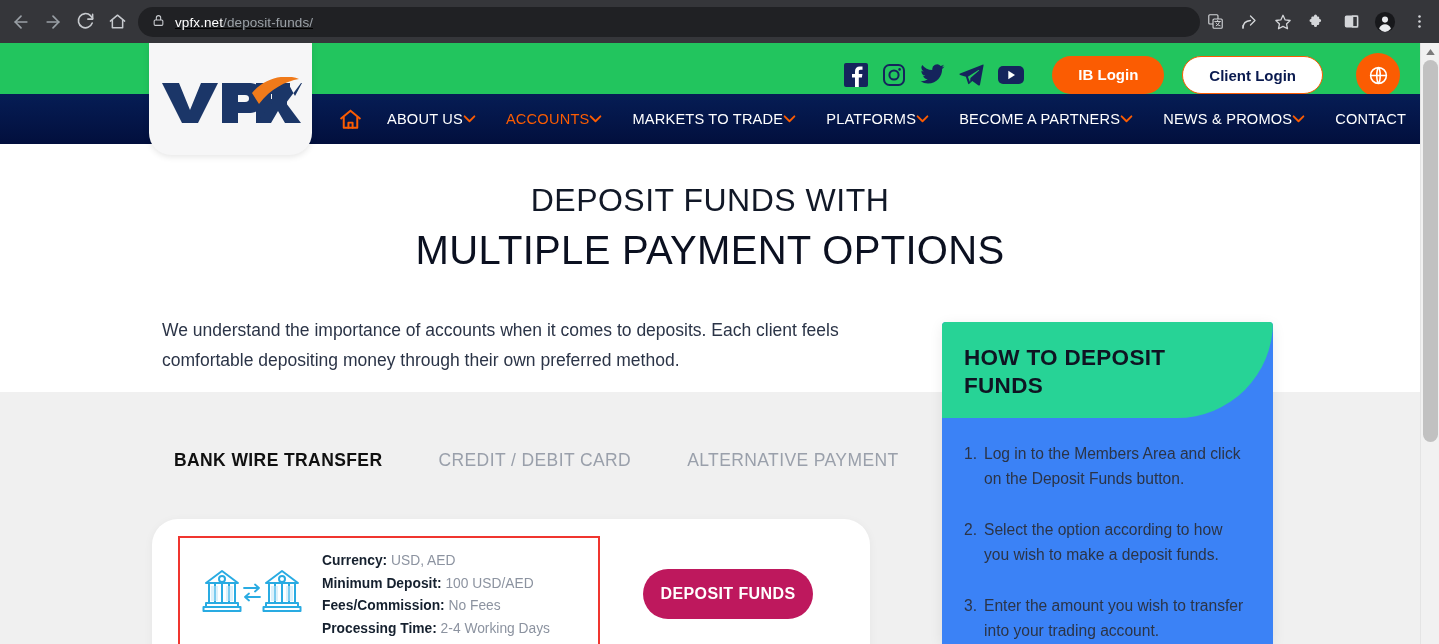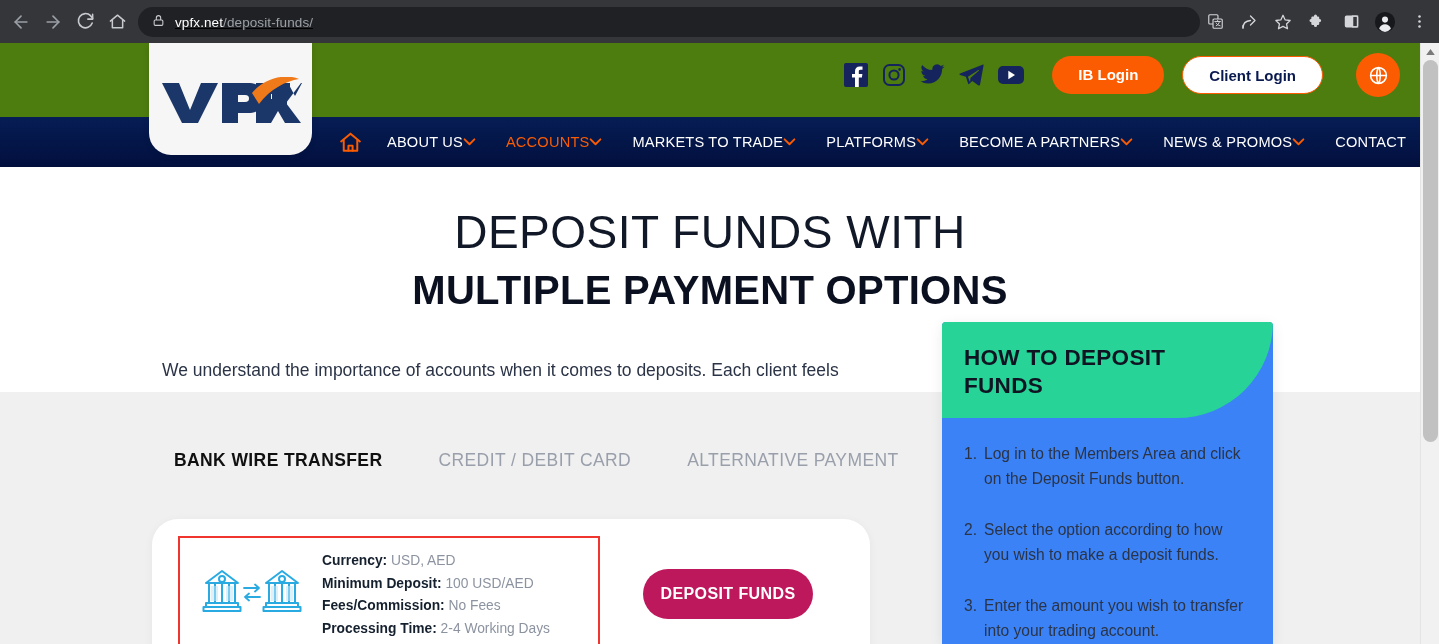--- a/index.html
+++ b/index.html
@@ -78,8 +78,8 @@
   
   .topbar {
     position: relative;
-    height: 74px; width: 1420px;
-    background: #4d7c0f;
+    height: 51px; width: 1420px;
+    background: #22c55e;
   }
   .logo-card {
     position: absolute; left: 149px; top: 0;

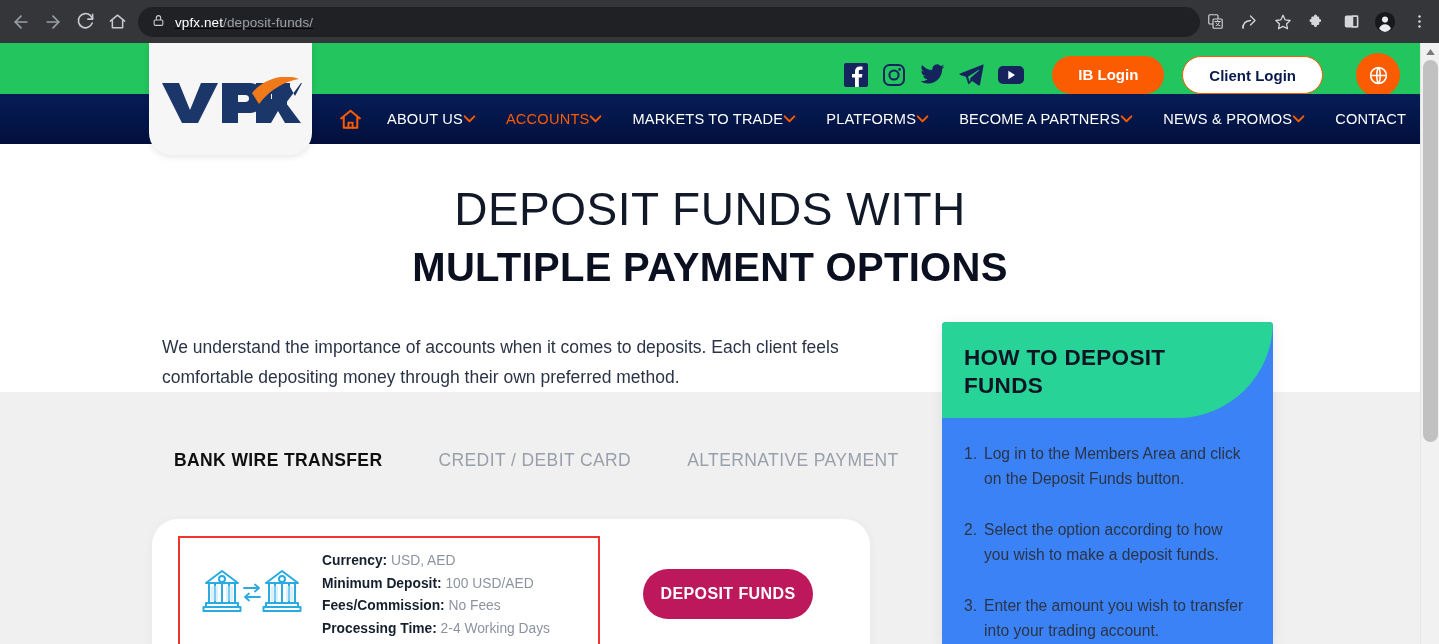--- a/index.html
+++ b/index.html
@@ -145,7 +145,7 @@
   
   .hero { width: 1420px; background: #ffffff; padding-top: 38px; }
   .h1-light {
-    text-align: center; font-size: 46px; font-weight: 300;
+    text-align: center; font-size: 32px; font-weight: 300;
     color: #111827; letter-spacing: .5px;
   }
   .h1-bold {

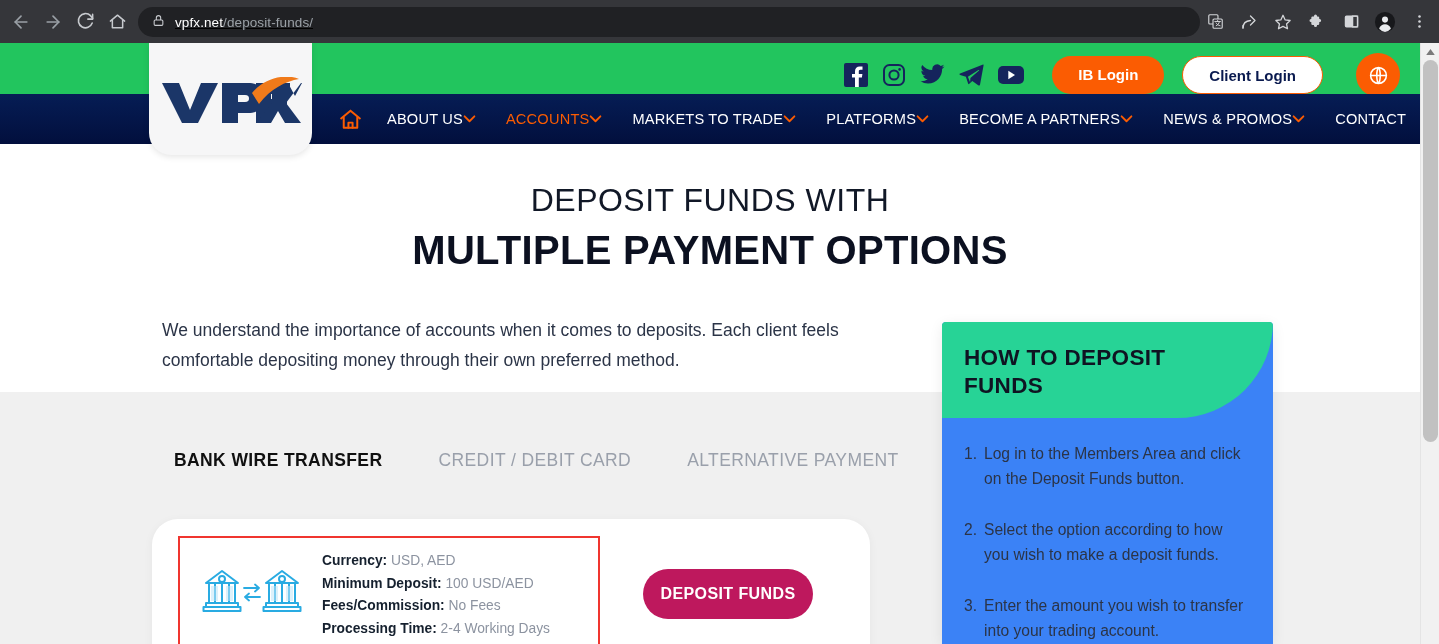--- a/index.html
+++ b/index.html
@@ -149,7 +149,7 @@
     color: #111827; letter-spacing: .5px;
   }
   .h1-bold {
-    text-align: center; font-size: 40px; font-weight: bold;
+    text-align: center; font-size: 40px; font-weight: normal;
     color: #0b1020; letter-spacing: .3px; margin-top: 9px;
   }
   .lede {

